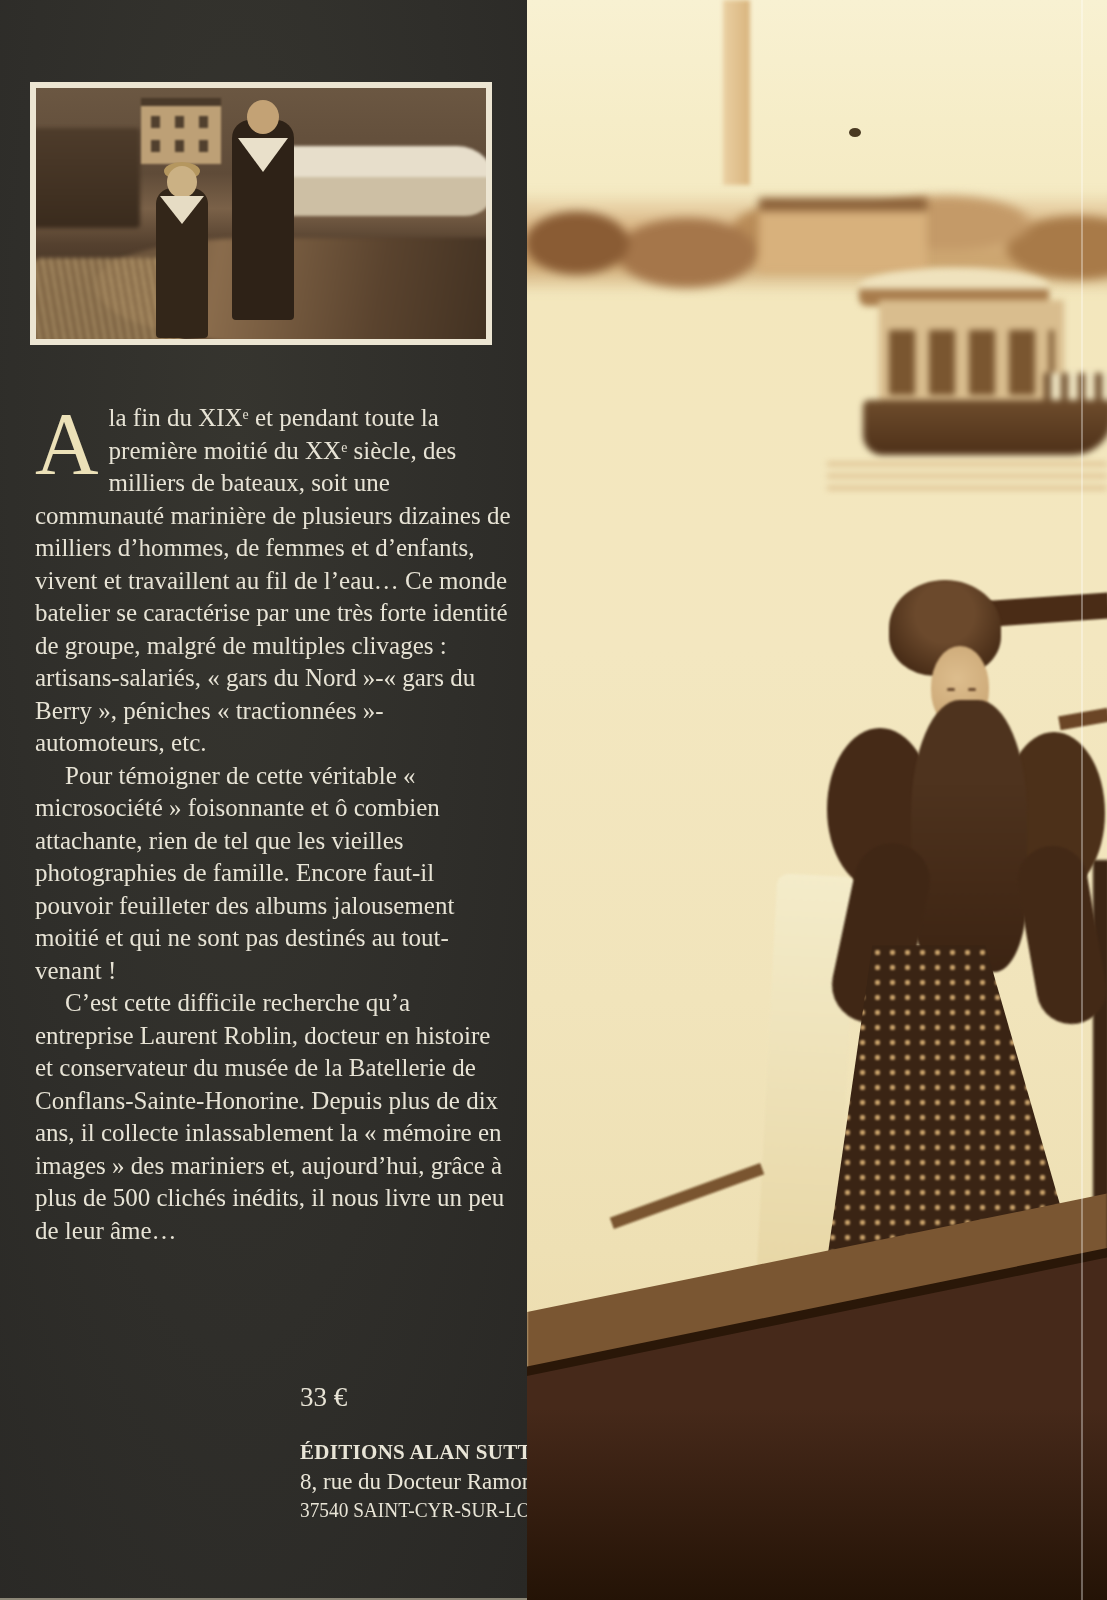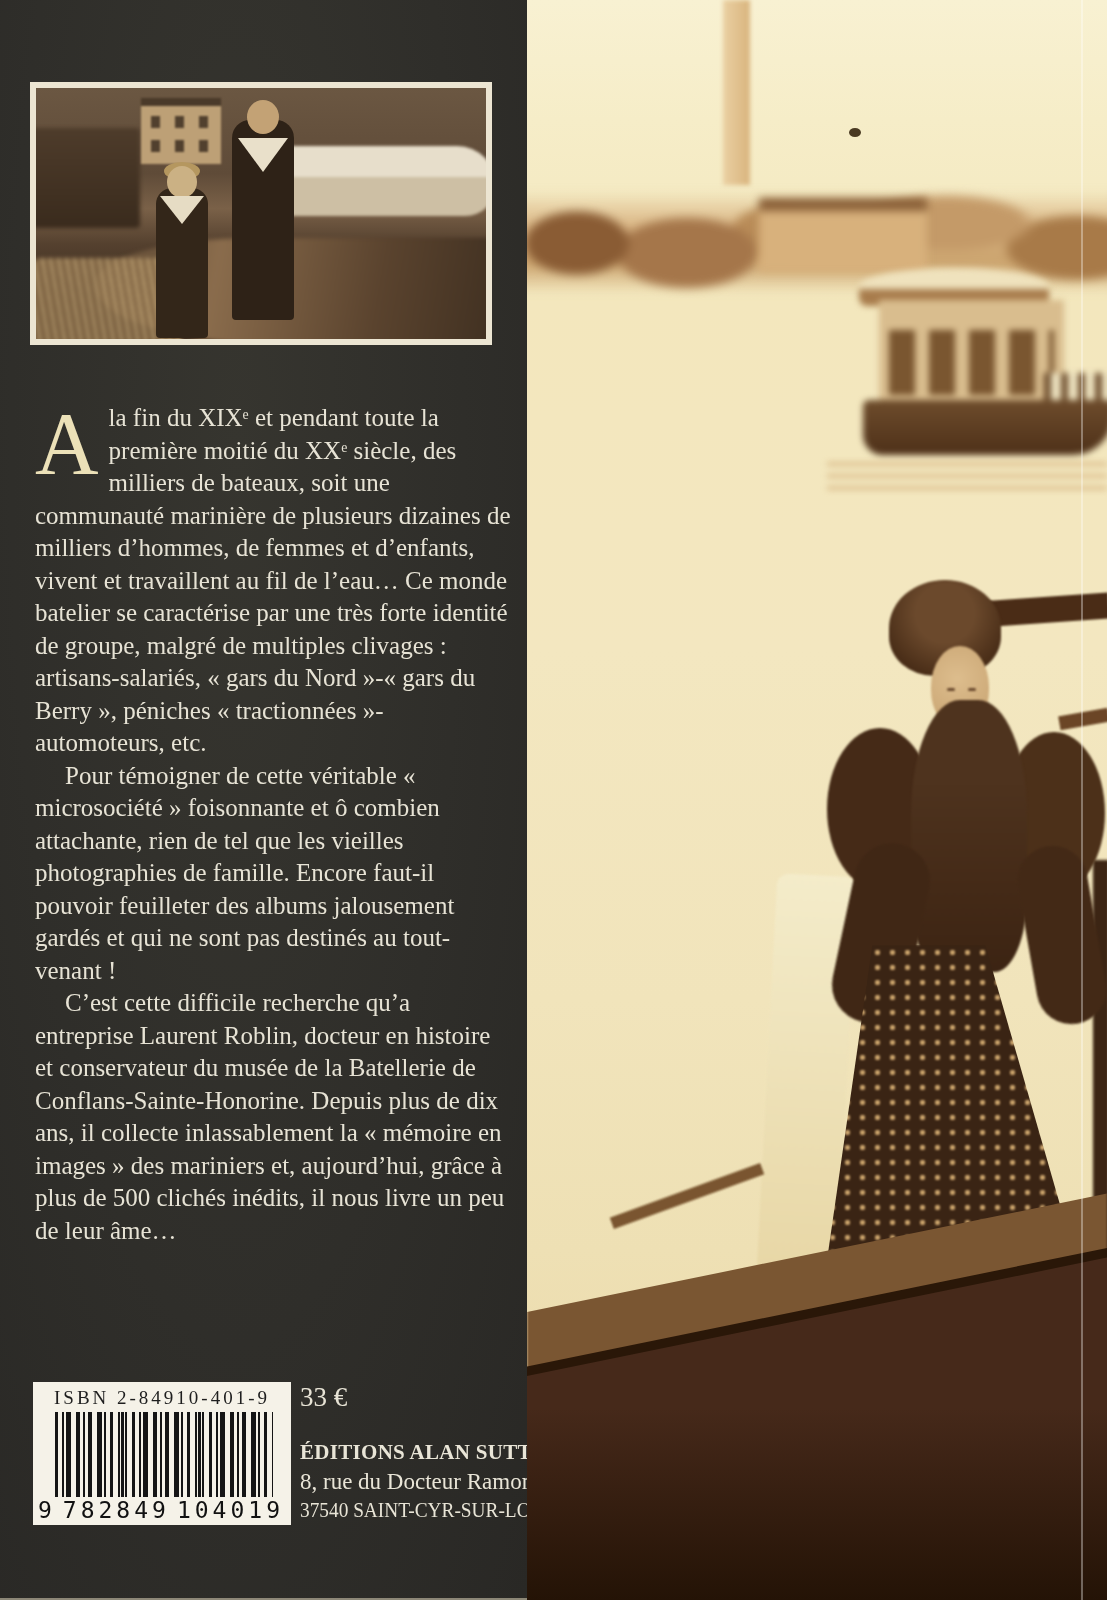--- a/index.html
+++ b/index.html
@@ -160,7 +160,7 @@
 
     <div class="blurb">
       <p><span class="dropcap">A</span><span>la fin du XIX</span><span class="sup">e</span><span> et pendant toute la première moitié du XX</span><span class="sup">e</span><span> siècle, des milliers de bateaux, soit une communauté marinière de plusieurs dizaines de milliers d’hommes, de femmes et d’enfants, vivent et travaillent au fil de l’eau… Ce monde batelier se caractérise par une très forte identité de groupe, malgré de multiples clivages : artisans-salariés, « gars du Nord »-« gars du Berry », péniches « tractionnées »-automoteurs, etc.</span></p>
-      <p class="indent">Pour témoigner de cette véritable « microsociété » foisonnante et ô combien attachante, rien de tel que les vieilles photographies de famille. Encore faut-il pouvoir feuilleter des albums jalousement gardés et qui ne sont pas destinés au tout-venant !</p>
+      <p class="indent">Pour témoigner de cette véritable « microsociété » foisonnante et ô combien attachante, rien de tel que les vieilles photographies de famille. Encore faut-il pouvoir feuilleter des albums jalousement moitié et qui ne sont pas destinés au tout-venant !</p>
       <p class="indent">C’est cette difficile recherche qu’a entreprise Laurent Roblin, docteur en histoire et conservateur du musée de la Batellerie de Conflans-Sainte-Honorine. Depuis plus de dix ans, il collecte inlassablement la « mémoire en images » des mariniers et, aujourd’hui, grâce à plus de 500 clichés inédits, il nous livre un peu de leur âme…</p>
     </div>
 

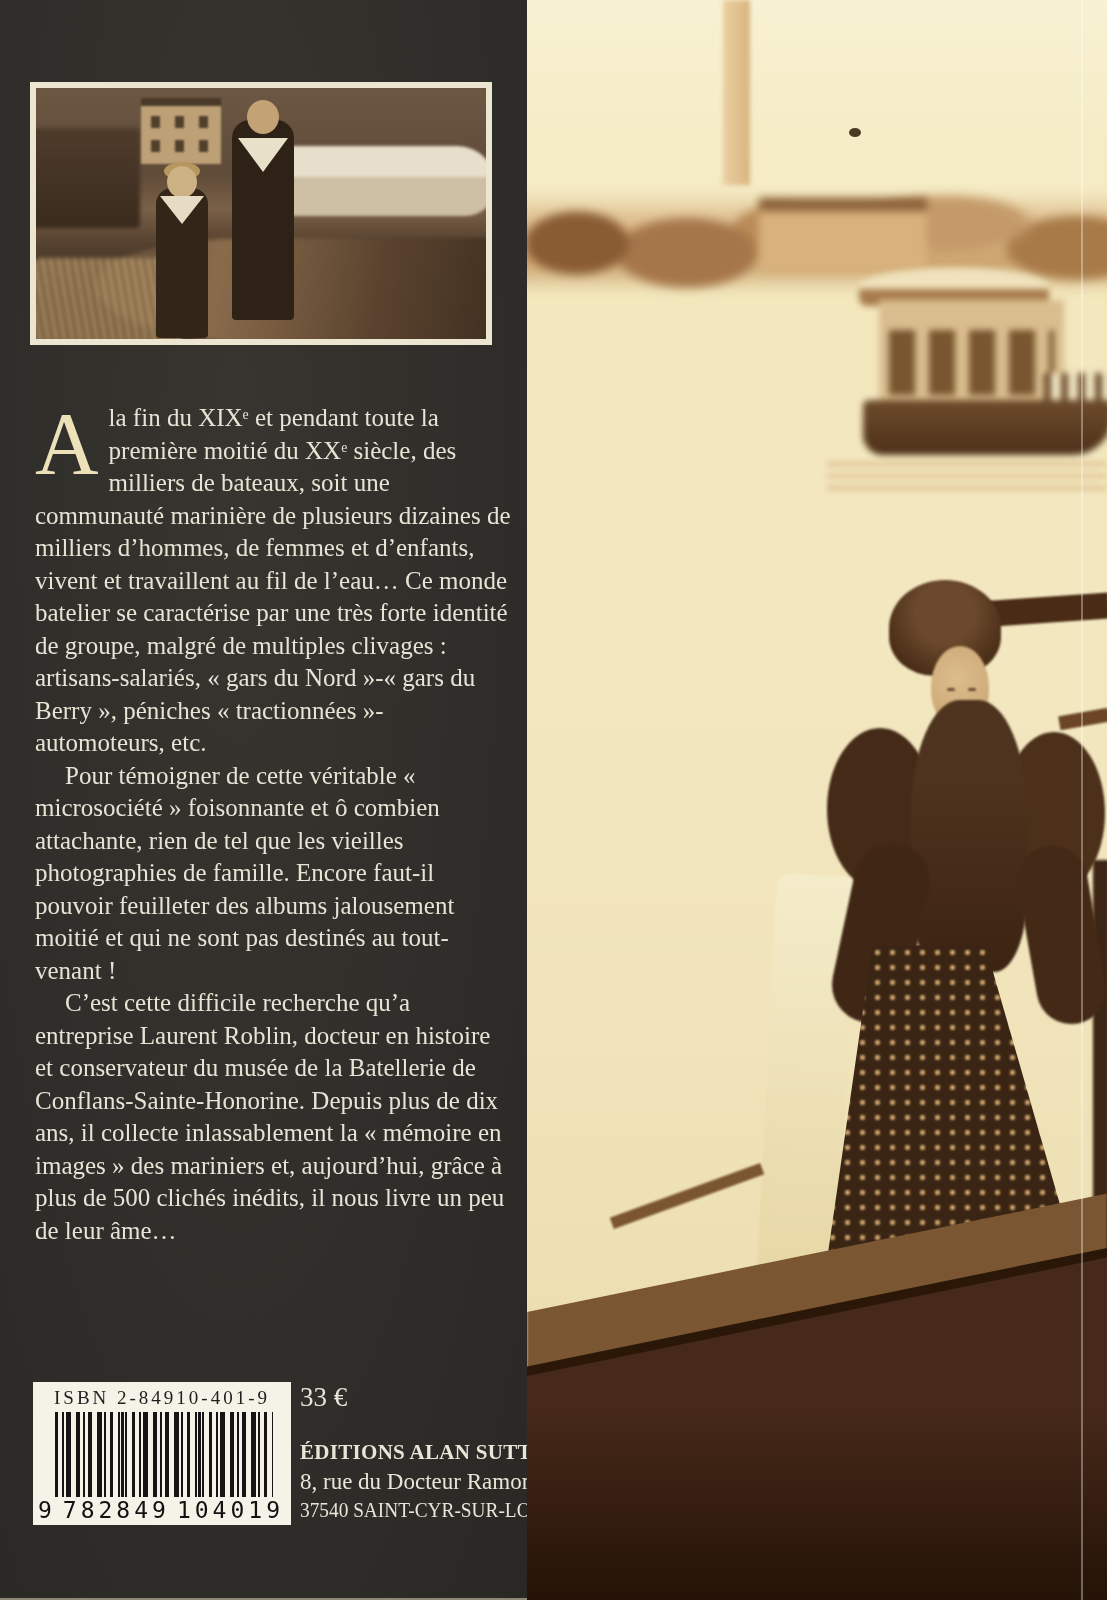--- a/index.html
+++ b/index.html
@@ -164,15 +164,6 @@
       <p class="indent">C’est cette difficile recherche qu’a entreprise Laurent Roblin, docteur en histoire et conservateur du musée de la Batellerie de Conflans-Sainte-Honorine. Depuis plus de dix ans, il collecte inlassablement la « mémoire en images » des mariniers et, aujourd’hui, grâce à plus de 500 clichés inédits, il nous livre un peu de leur âme…</p>
     </div>
 
-    <div class="barcode-label">
-      <div class="isbn-text">ISBN 2-84910-401-9</div>
-      <div class="bars"></div>
-      <div class="ean-digits">
-        <span>9</span>
-        <span>782849</span>
-        <span>104019</span>
-      </div>
-    </div>
 
     <div class="price">33 €</div>
 

